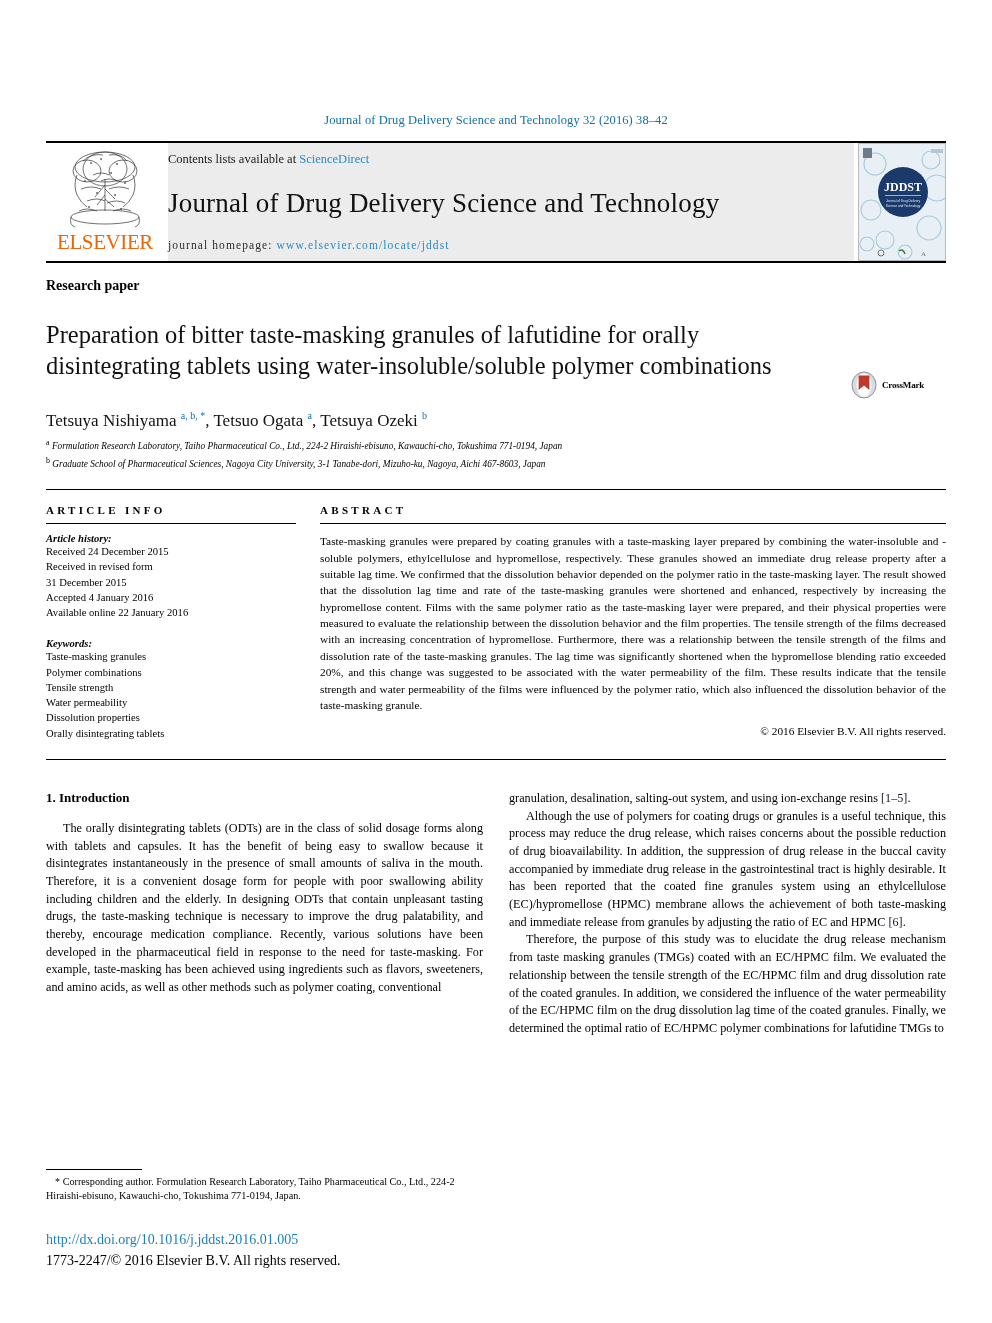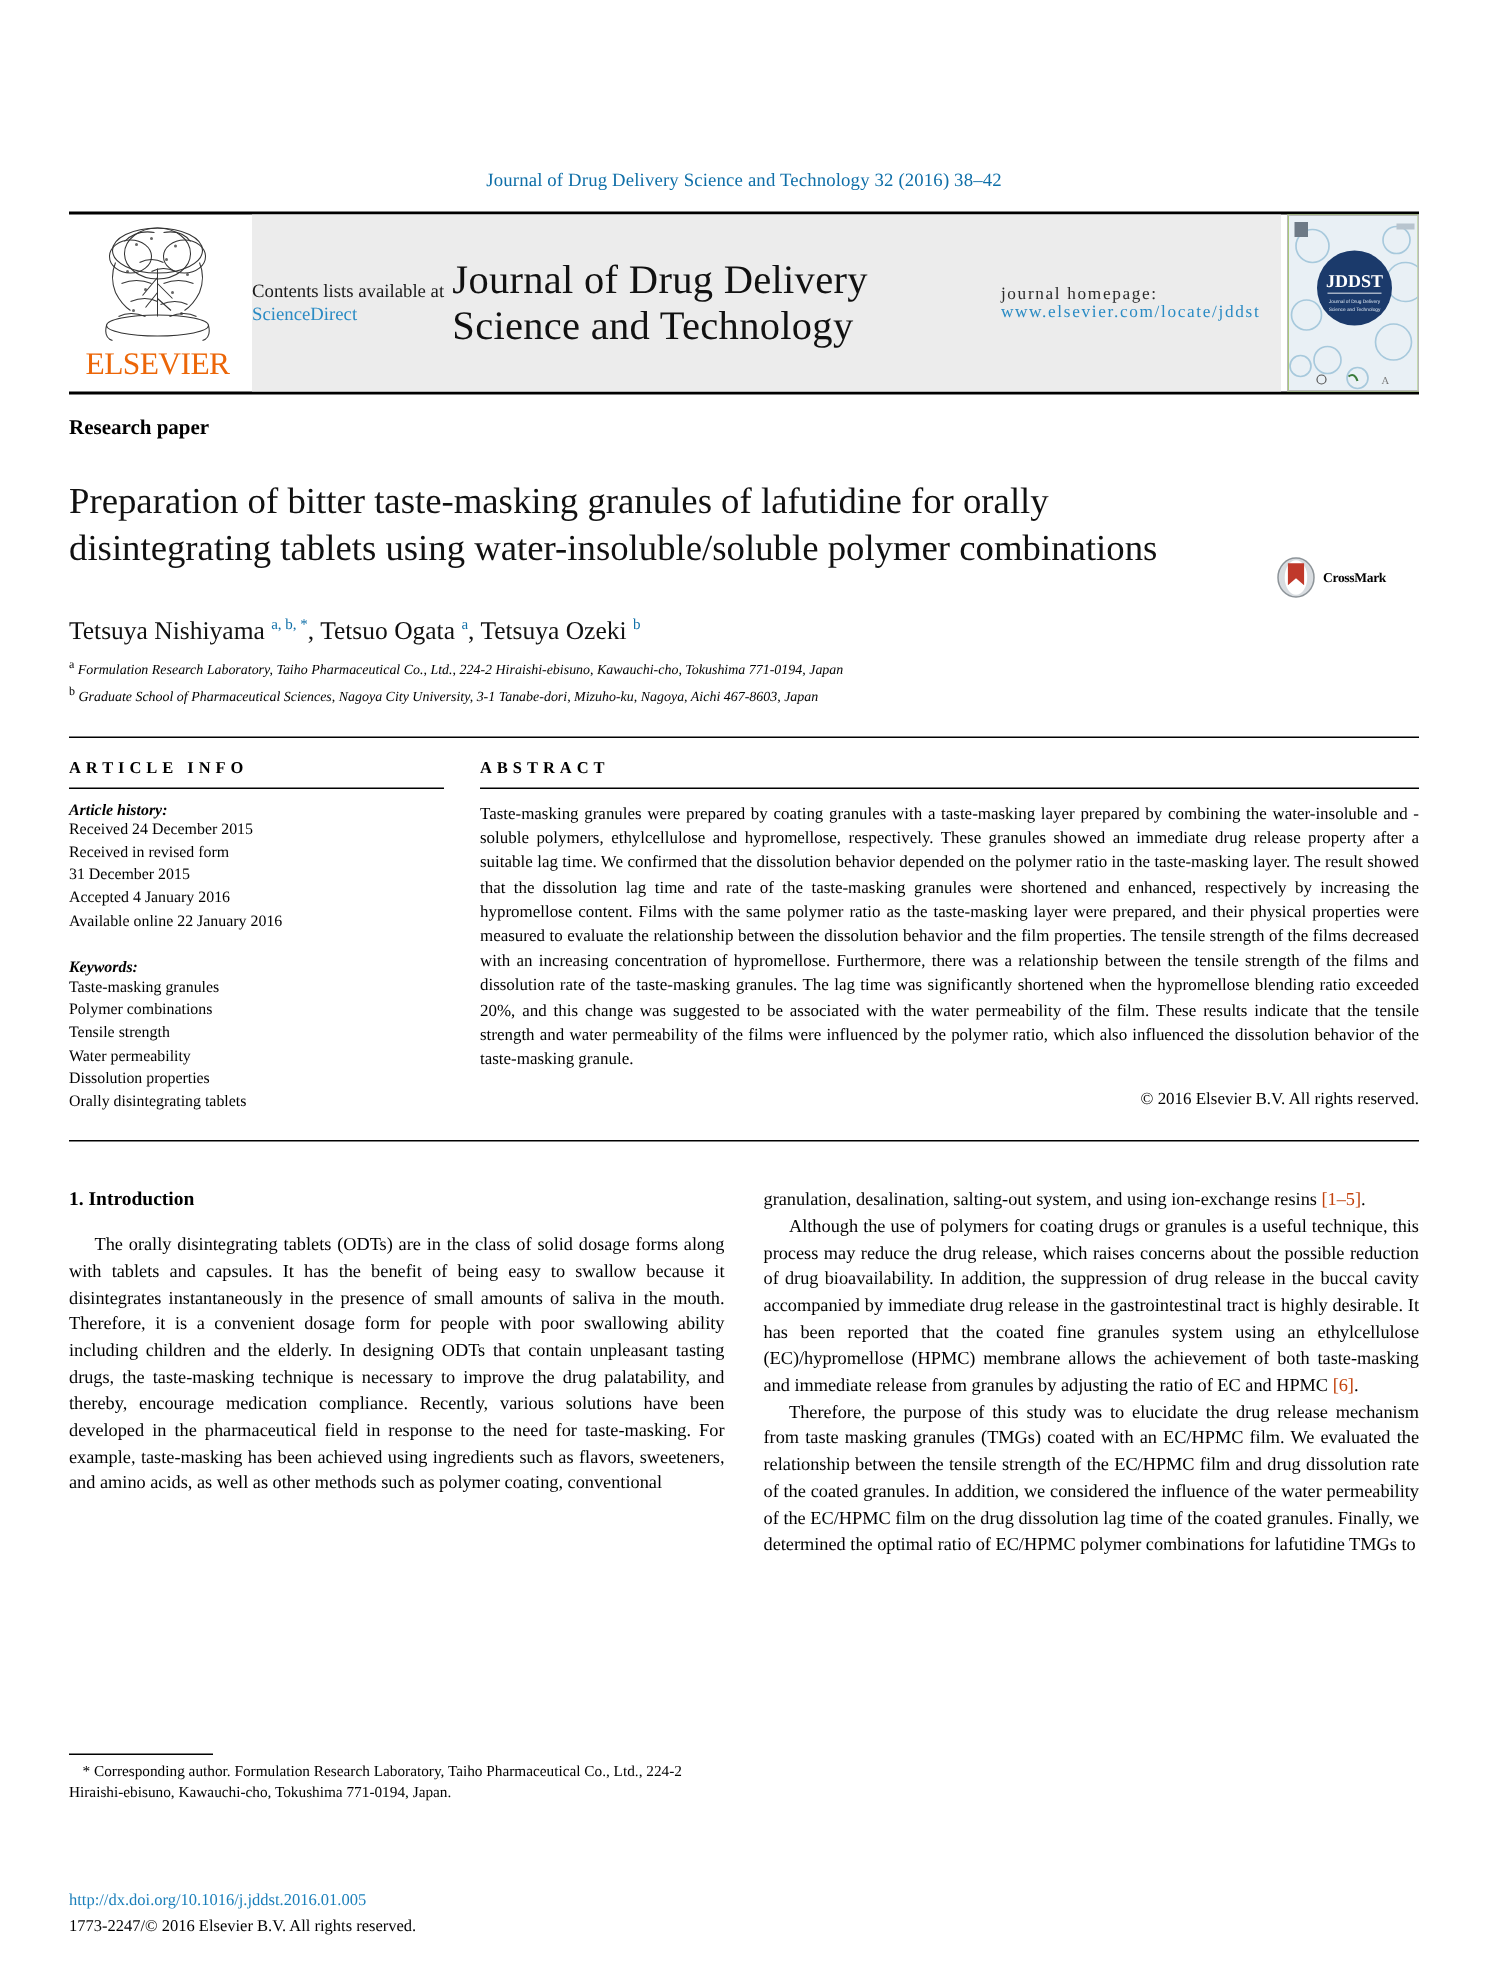--- a/index.html
+++ b/index.html
@@ -59,8 +59,8 @@
     flex: 1 1 auto;
     background: #ececec;
     display: flex;
-    flex-direction: row;
-    align-items: center;
+    flex-direction: column;
+    align-items: flex-start;
     justify-content: space-between;
     padding: 9px 0 10px 0;
     margin-left: 4px;

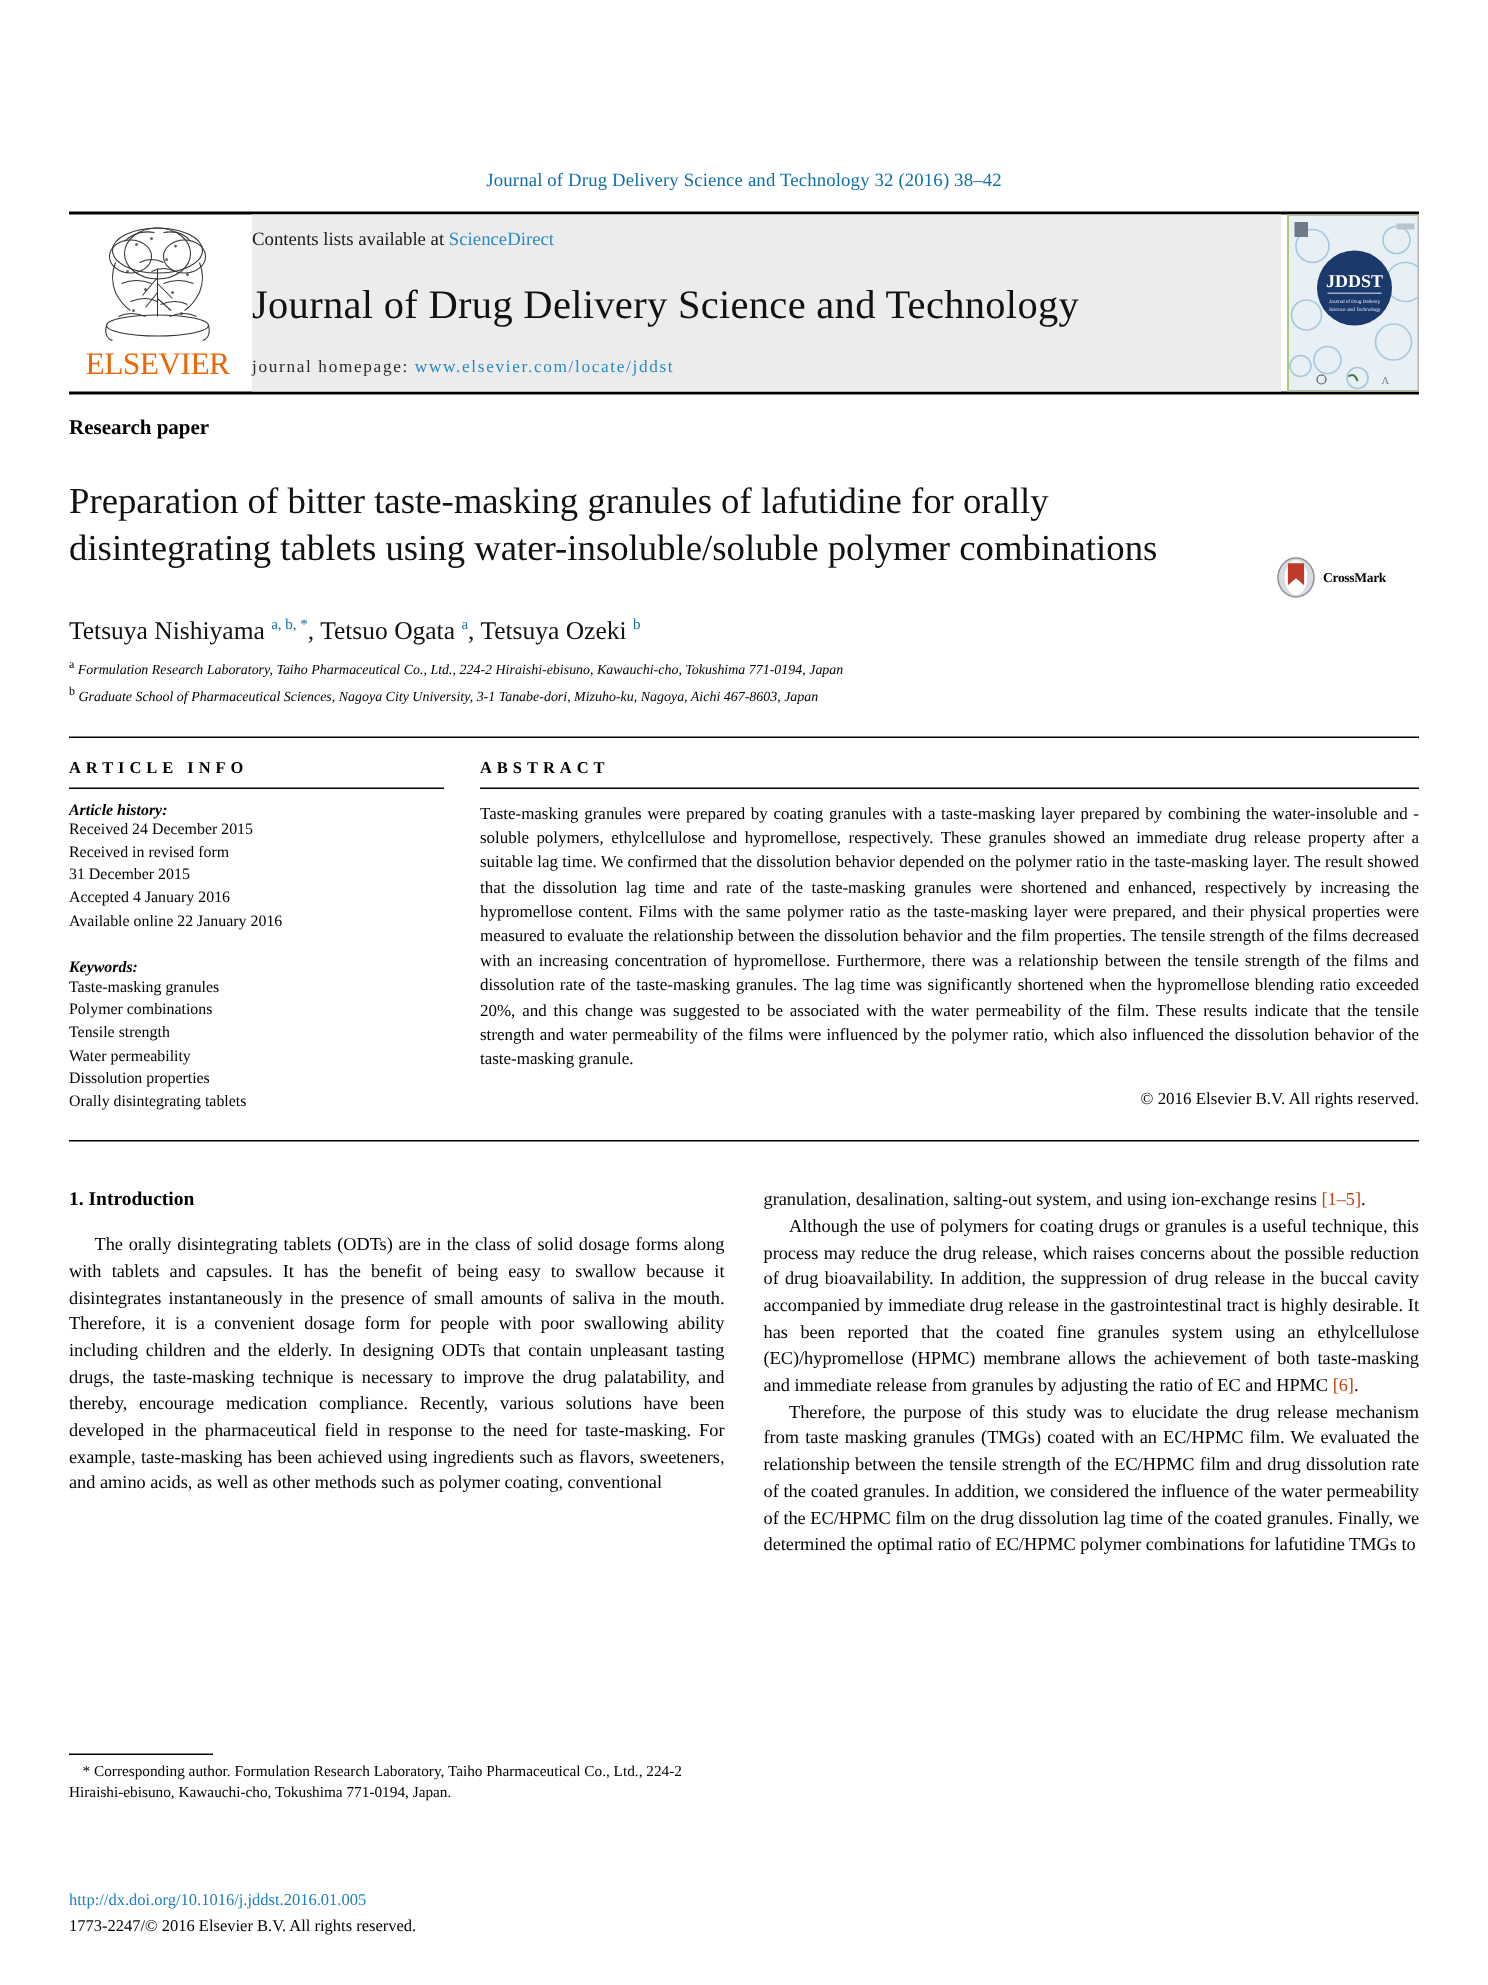--- a/index.html
+++ b/index.html
@@ -178,7 +178,7 @@
     margin: 0;
   }
   .para.nodent { text-indent: 0; }
-  .ref { color: #c2410c; }
+  .ref { color: #0f172a; }
 
   
   .footnote-zone {

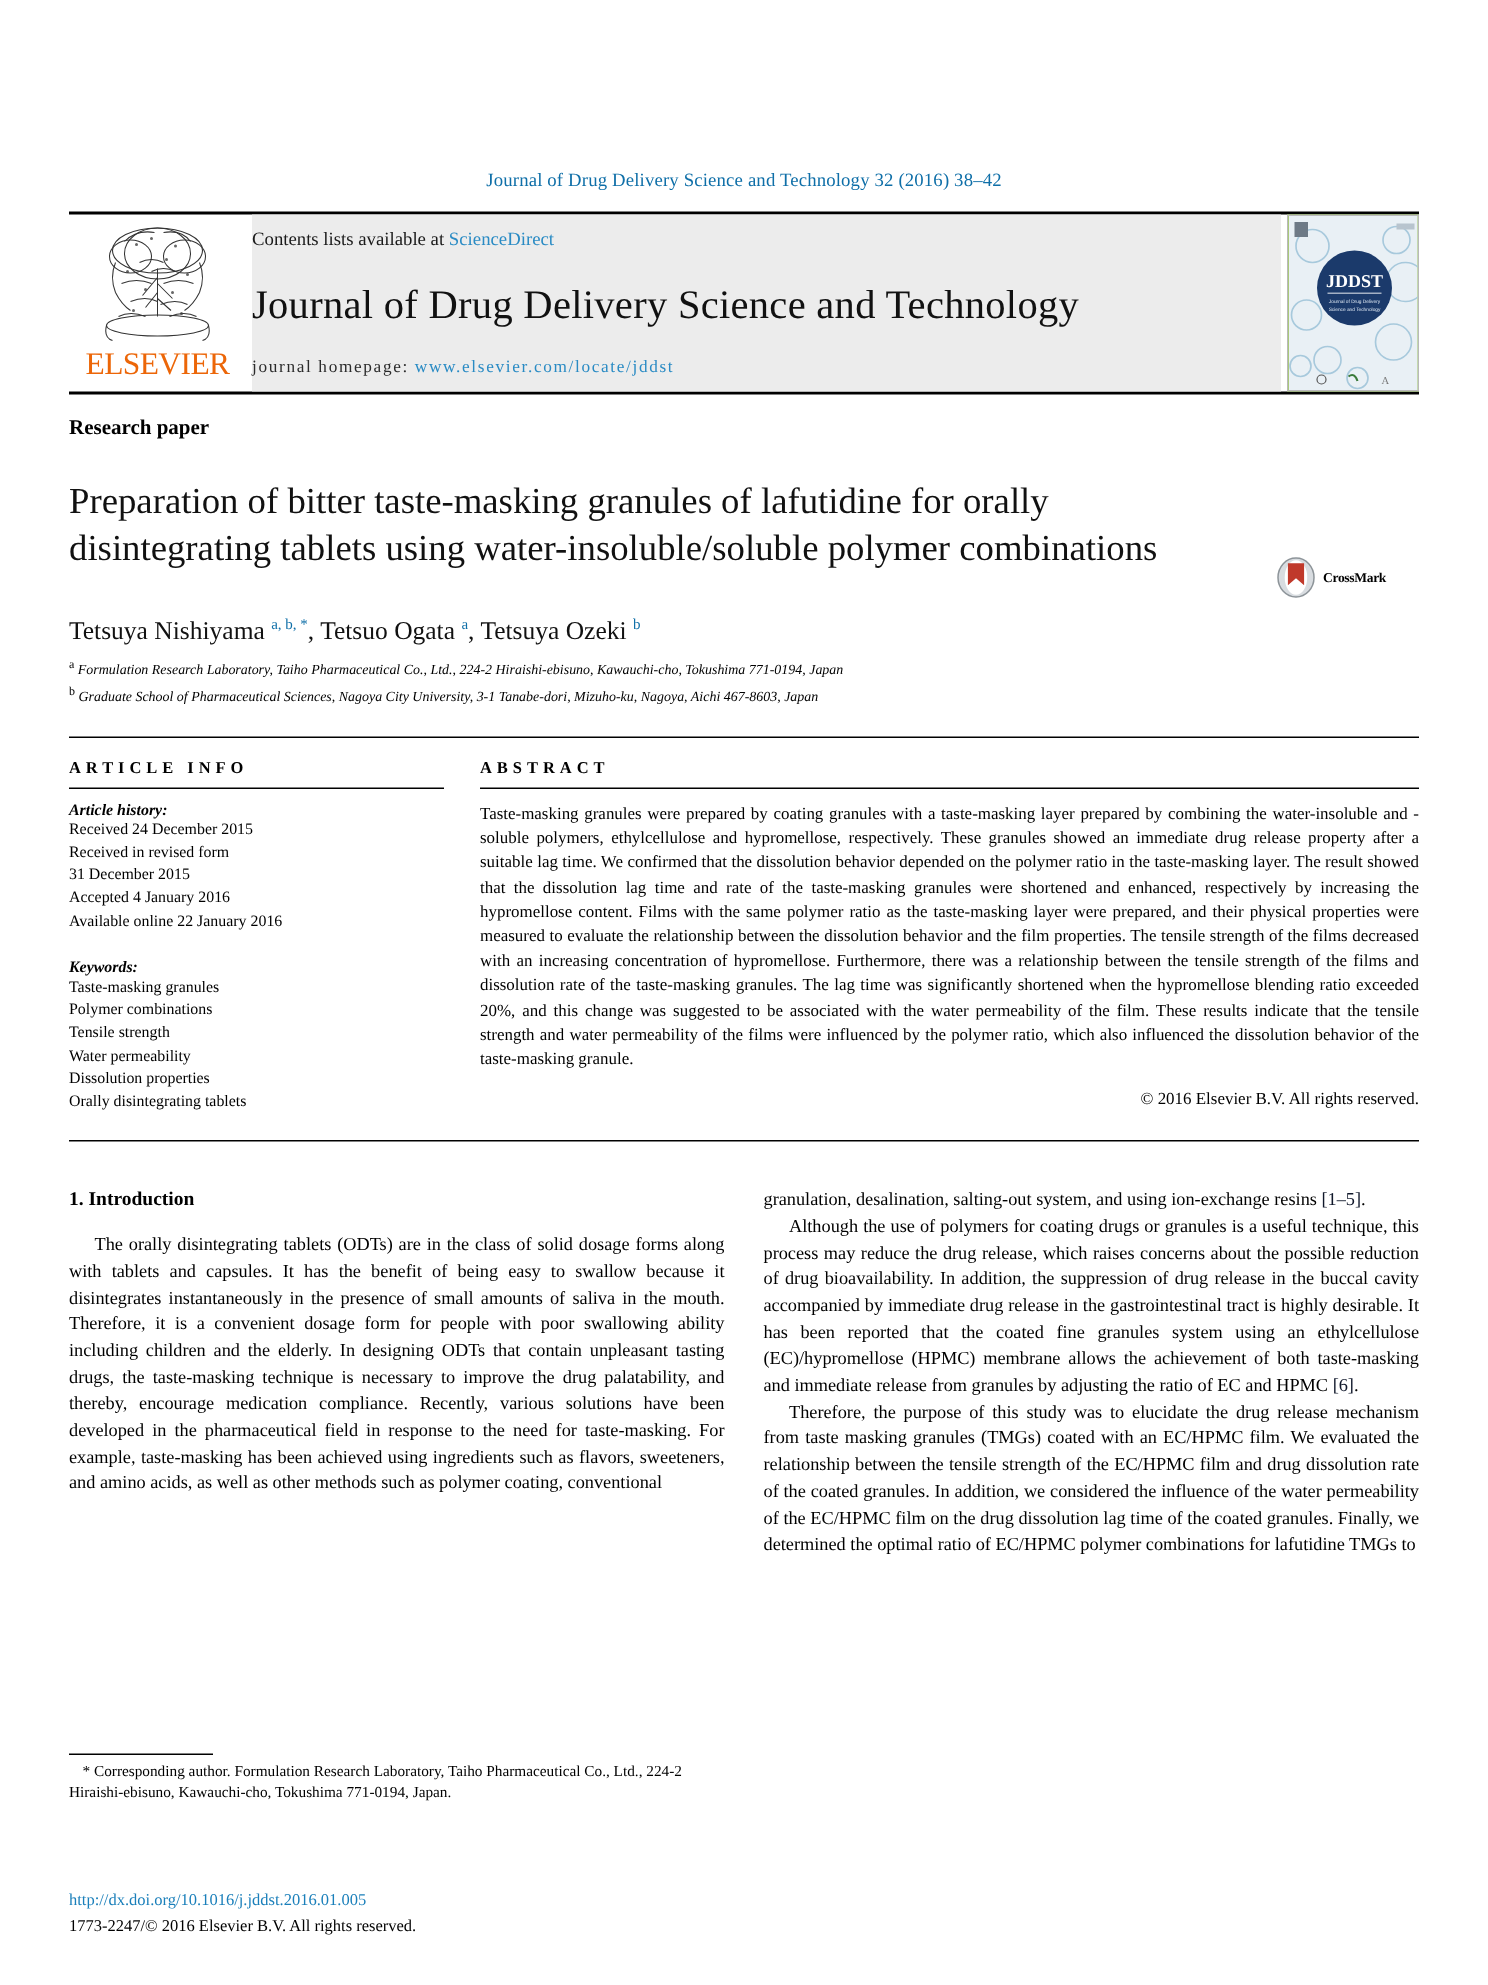--- a/index.html
+++ b/index.html
@@ -197,9 +197,9 @@
   .doi-zone {
     position: absolute;
     left: 46px;
-    top: 1222px;
+    top: 1192px;
     width: 430px;
-    font-size: 11px;
+    font-size: 14px;
     line-height: 1.5;
   }
   .doi-zone .doi { color: #1a7fba; }

